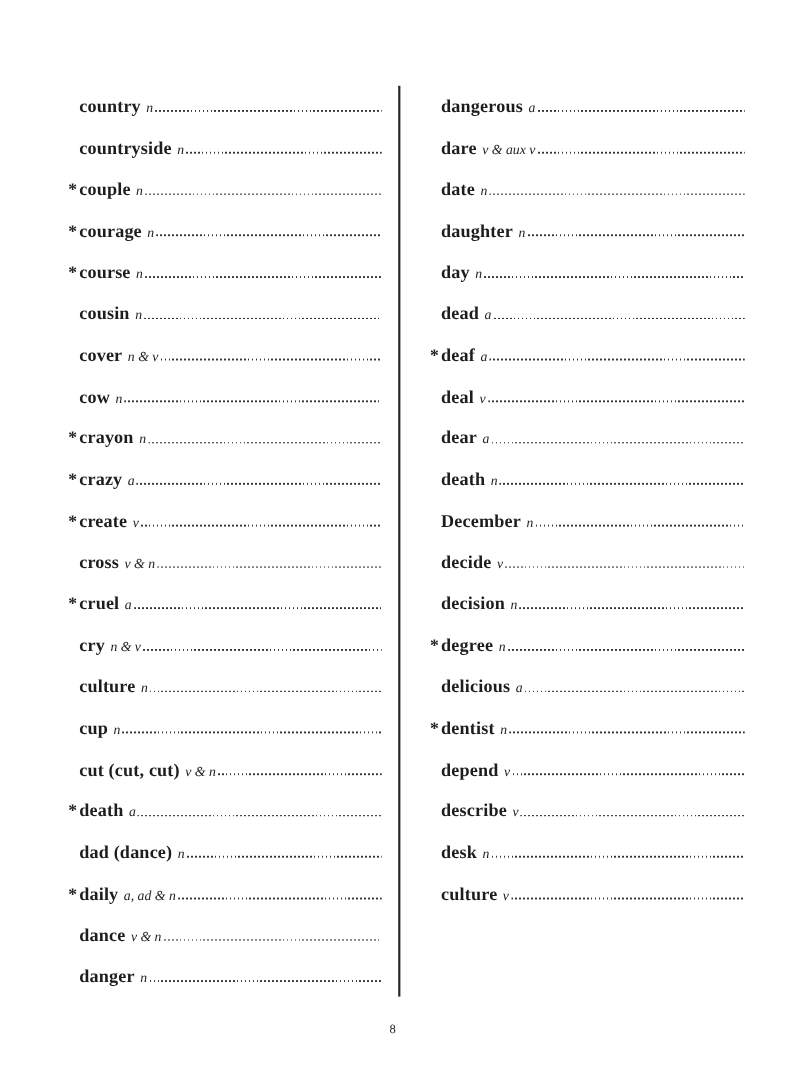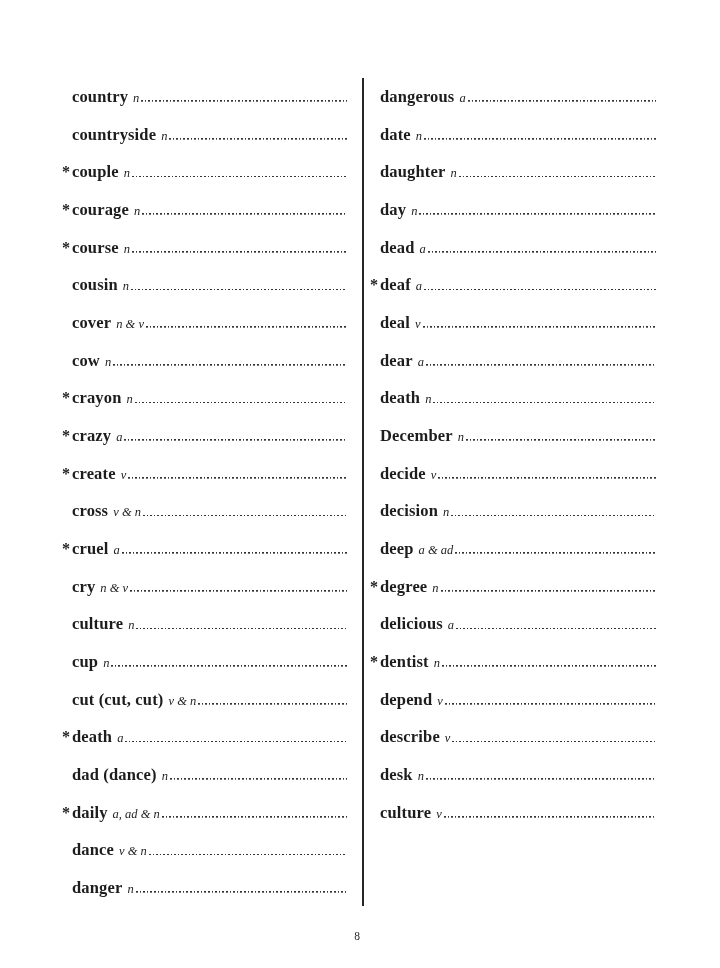--- a/index.html
+++ b/index.html
@@ -23,7 +23,7 @@
     top: 80px;
   }
   .col-left  { left: 62px;  width: 285px; }
-  .col-right { left: 370px; width: 286px; }
+  .col-right { left: 391px; width: 286px; }
   .divider {
     position: absolute;
     left: 362px;

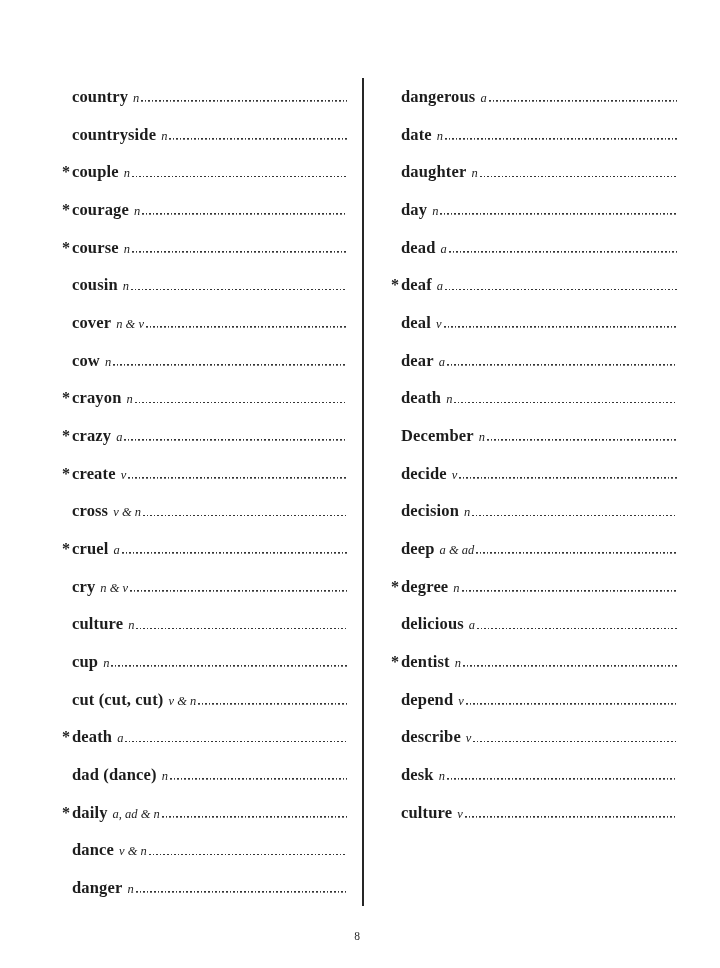--- a/index.html
+++ b/index.html
@@ -251,6 +251,12 @@
     <span class="leader"></span>
   </div>
 
+  <div class="entry">
+    <span class="star"></span>
+    <span class="word">dare</span>
+    <span class="pos">v &amp; aux v</span>
+    <span class="leader"></span>
+  </div>
 
 
   <div class="entry">

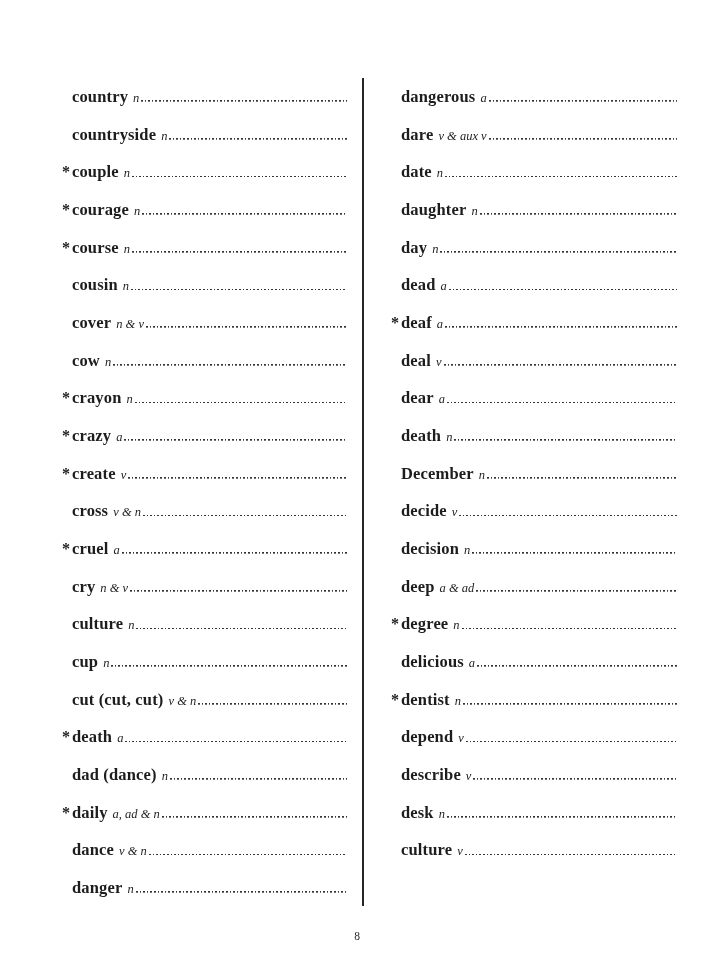--- a/index.html
+++ b/index.html
@@ -336,12 +336,6 @@
     <span class="leader"></span>
   </div>
 
-  <div class="entry">
-    <span class="star"></span>
-    <span class="word">deep</span>
-    <span class="pos">a &amp; ad</span>
-    <span class="leader"></span>
-  </div>
 
   <div class="entry">
     <span class="star">*</span>

